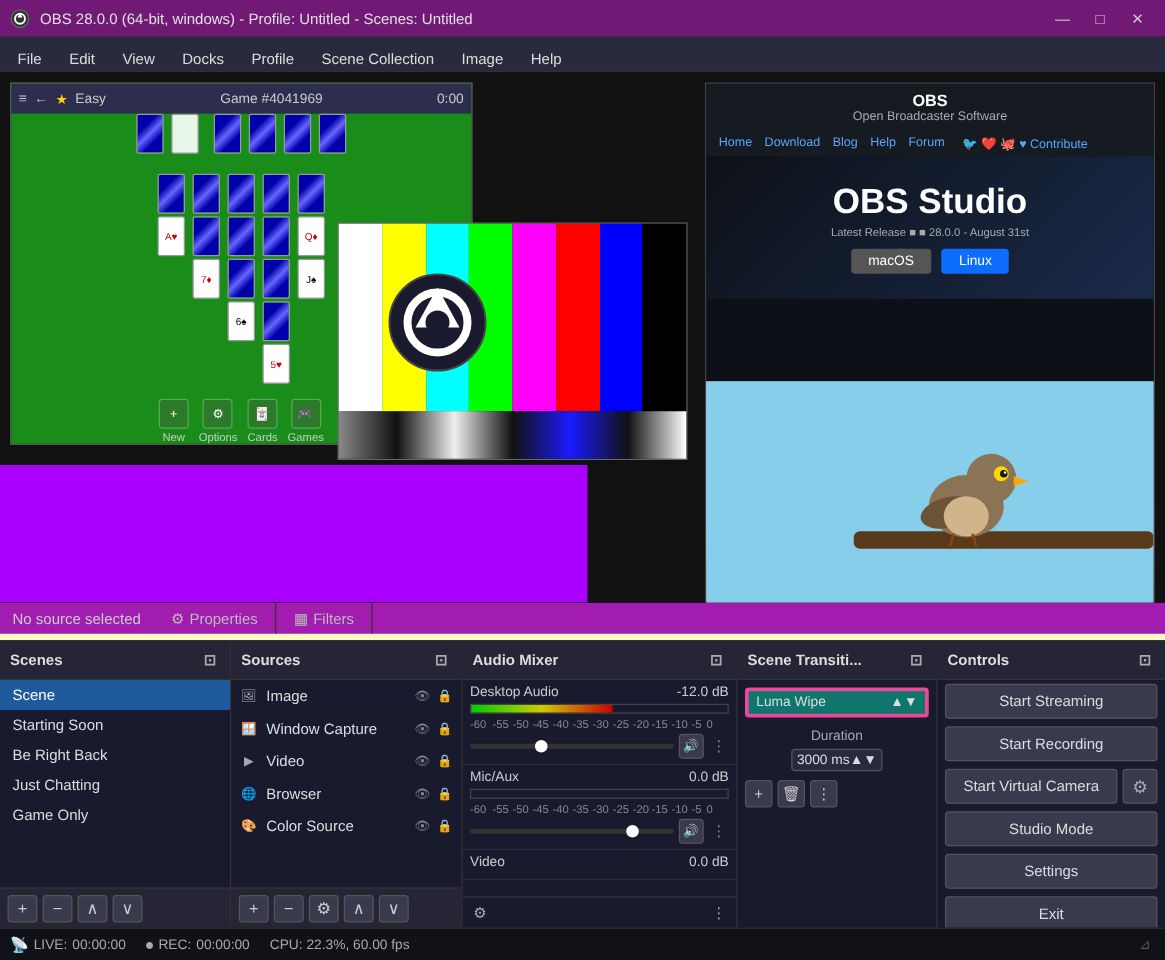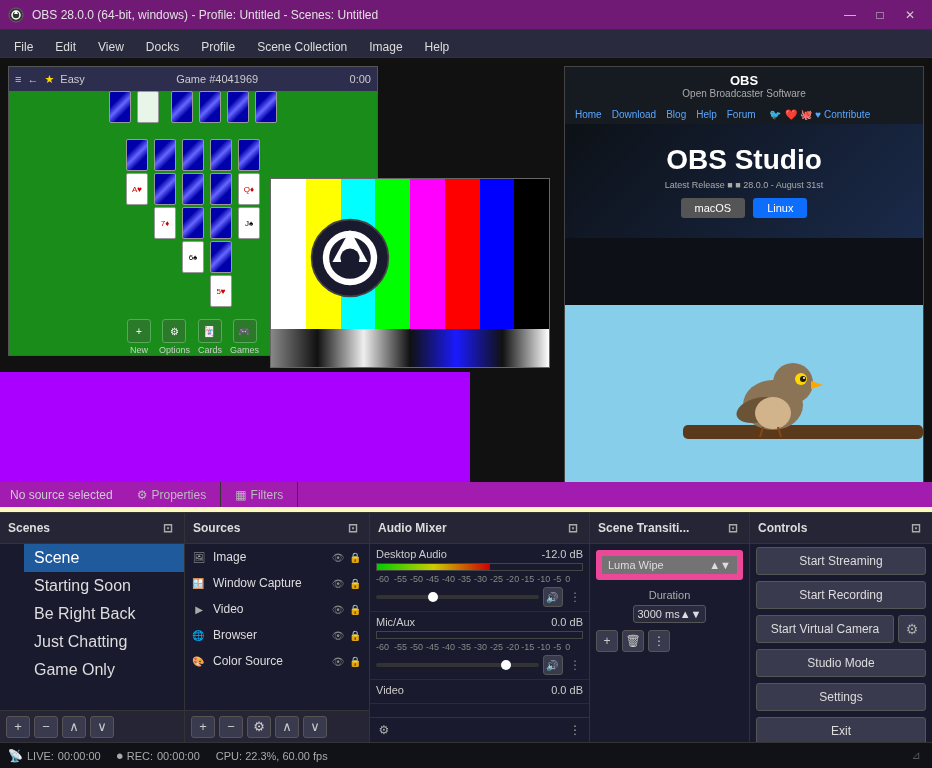--- a/index.html
+++ b/index.html
@@ -273,9 +273,8 @@
     .scene-item {
       padding: 5px 10px;
       cursor: pointer;
-      font-size: 16px;
+      font-size: 12px;
       color: #ddd;
-      margin-left: 24px;
     }
     .scene-item.active { background: #1e5a9c; color: #fff; }
     .panel-footer {

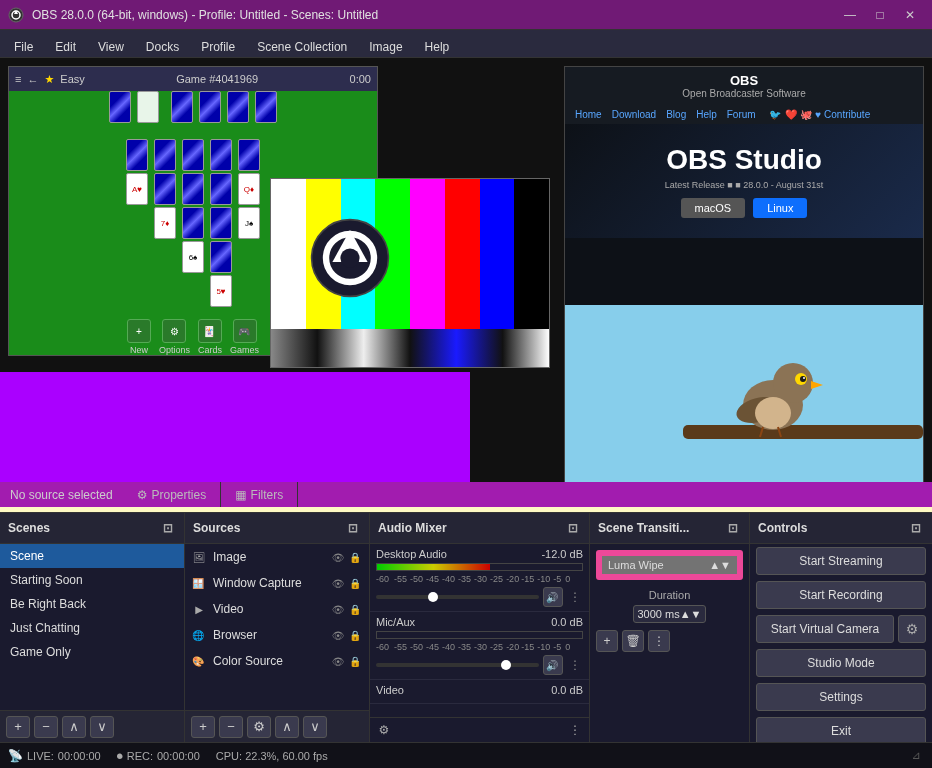--- a/index.html
+++ b/index.html
@@ -421,8 +421,8 @@
     }
     .custom-select {
       flex: 1;
-      background: #737373;
-      border: 6px solid #ec4899;
+      background: #0f766e;
+      border: 3px solid #ec4899;
       border-radius: 3px;
       padding: 3px 6px;
       color: #ddd;

